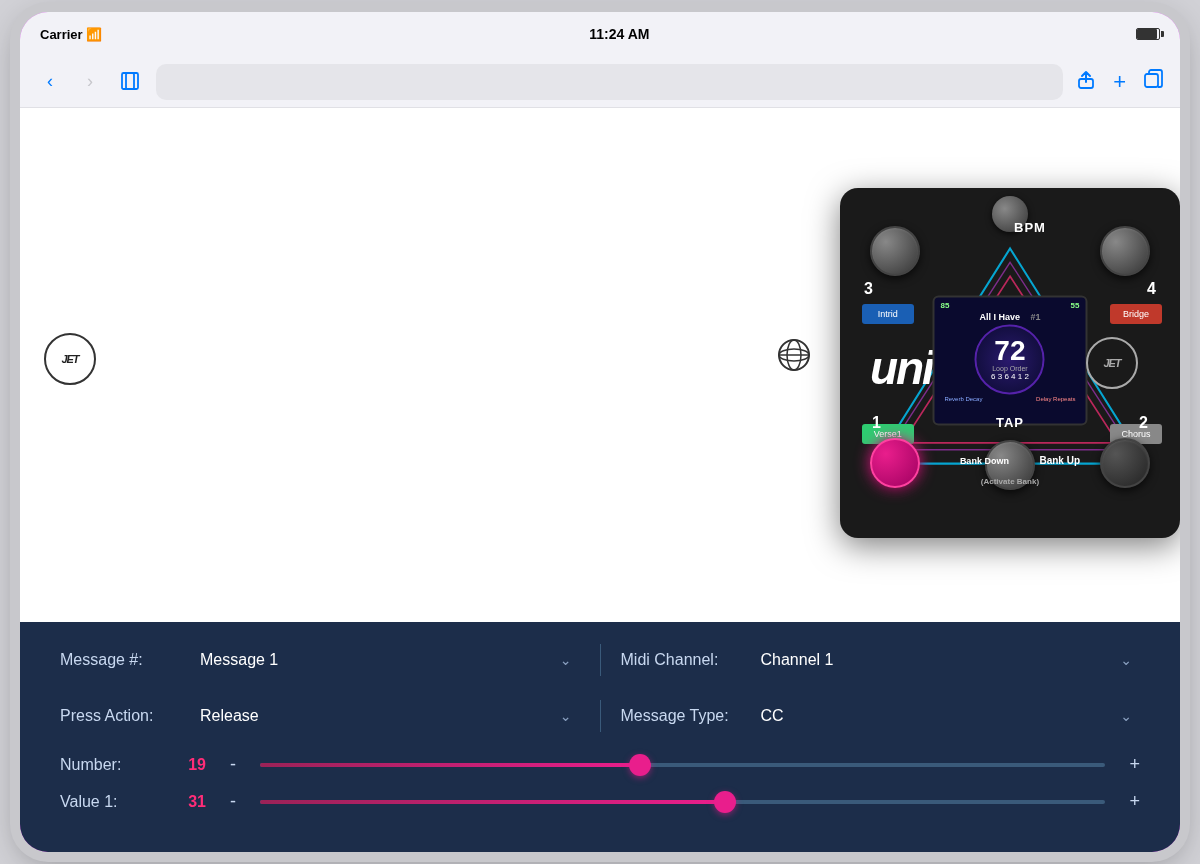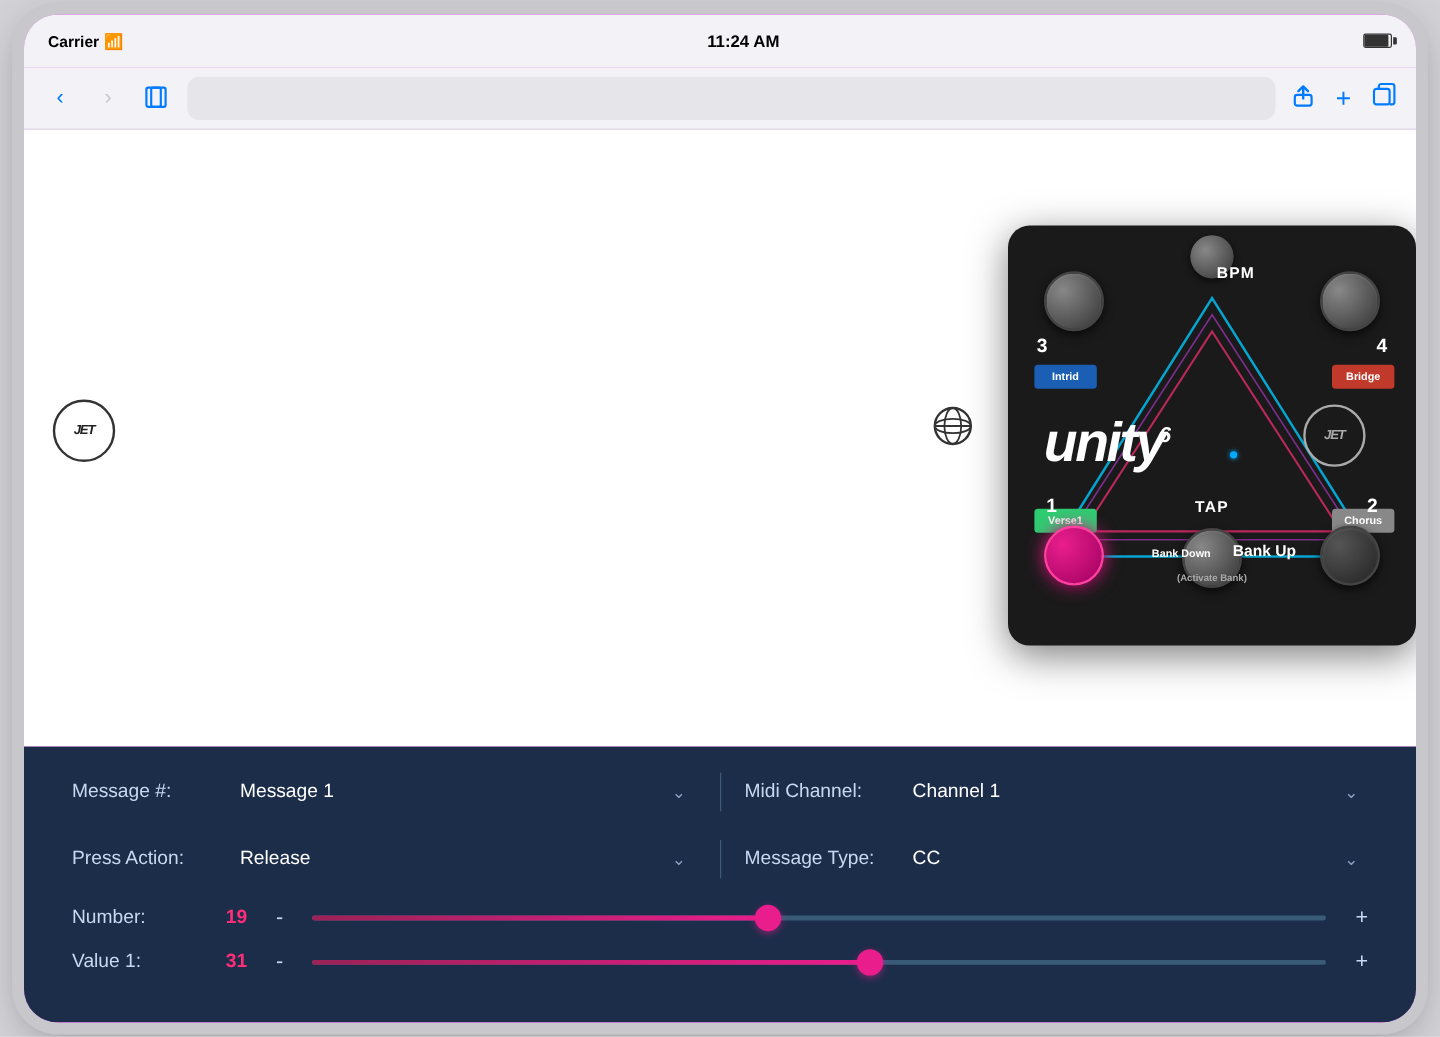--- a/index.html
+++ b/index.html
@@ -476,6 +476,25 @@
 
         <div class="led-dot" style="left:185px;top:188px;background:#00aaff;box-shadow:0 0 4px #00aaff;"></div>
 
+        <div class="lcd-display">
+          <div class="lcd-header">
+            <span style="color:#88ff88;">85</span>
+            <span style="color:#88ff88;">55</span>
+          </div>
+          <div class="lcd-song-name">
+            <span>All I Have</span>
+            <span style="color:#888;margin-left:8px;">#1</span>
+          </div>
+          <div class="lcd-number-circle">
+            <div class="lcd-bpm-number">72</div>
+            <div class="lcd-loop-order">Loop Order</div>
+            <div class="lcd-loop-seq">6 3 6 4 1 2</div>
+          </div>
+          <div style="display:flex;justify-content:space-between;padding:0 6px;margin-top:2px;">
+            <span style="font-size:6px;color:#88aaff;">Reverb Decay</span>
+            <span style="font-size:6px;color:#ff8888;">Delay Repeats</span>
+          </div>
+        </div>
 
         <div class="jet-logo-pedal">
           <span style="font-size:11px;font-weight:900;font-style:italic;">JET</span>

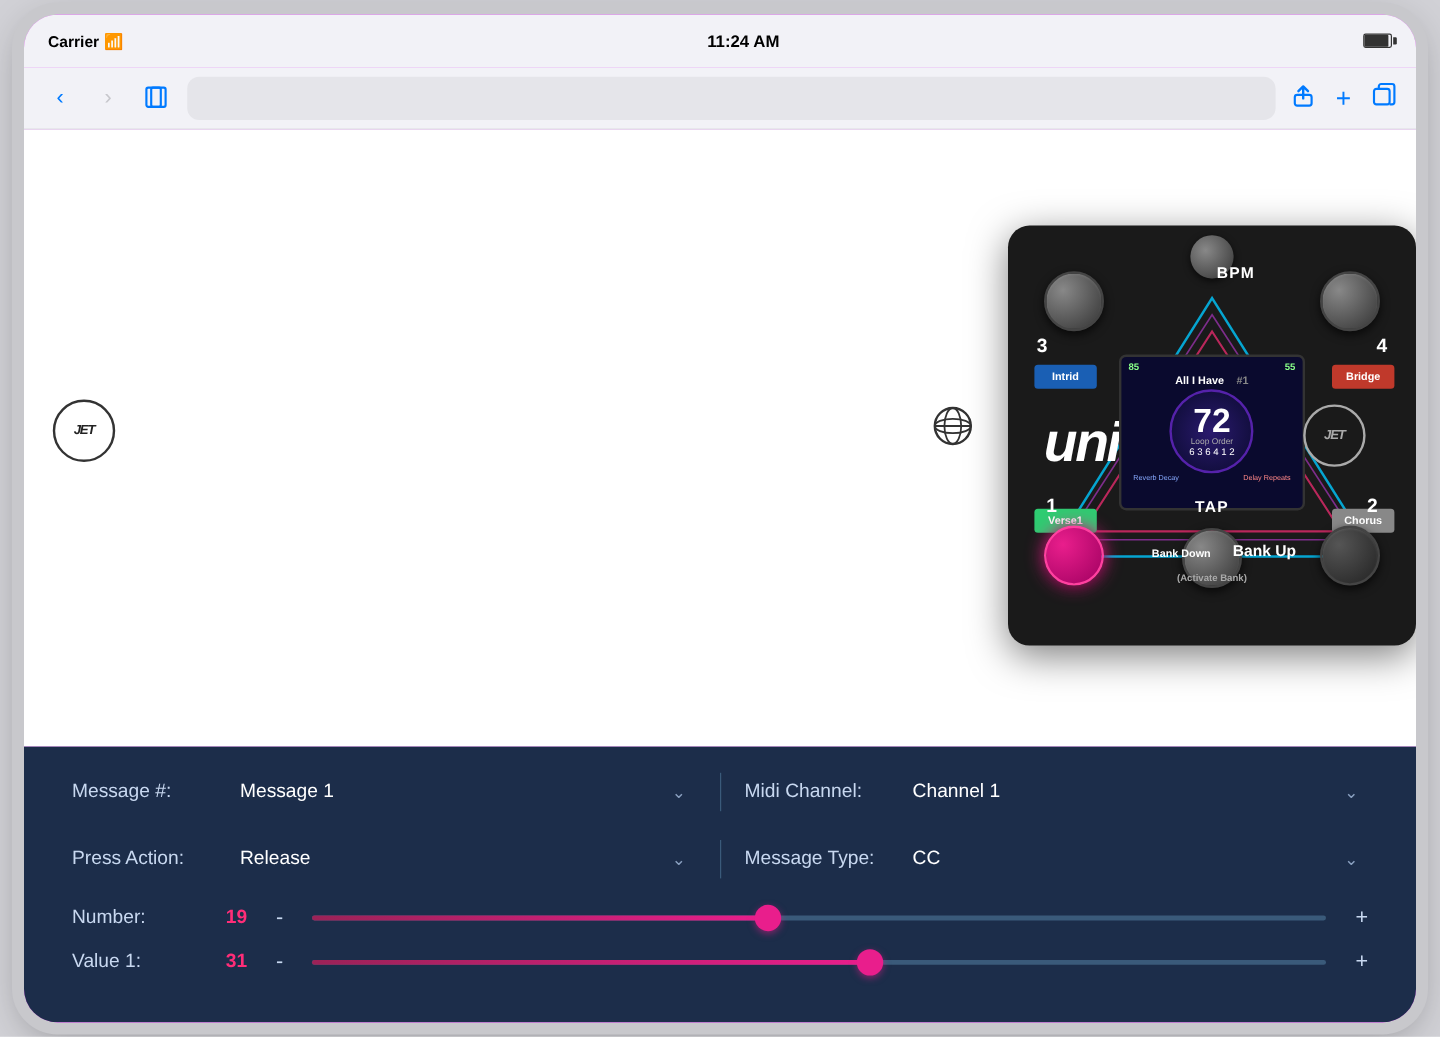--- a/index.html
+++ b/index.html
@@ -179,7 +179,7 @@
       height: 20px;
       border-radius: 3px;
       display: flex; align-items: center; justify-content: center;
-      font-size: 9px; font-weight: 700; color: white; padding: 0 8px;
+      font-size: 9px; font-weight: 400; color: white; padding: 0 8px;
     }
     .preset-intrid { top: 116px; left: 22px; background: #1a5fb4; min-width: 52px; }
     .preset-bridge { top: 116px; right: 18px; background: #c0392b; min-width: 52px; }

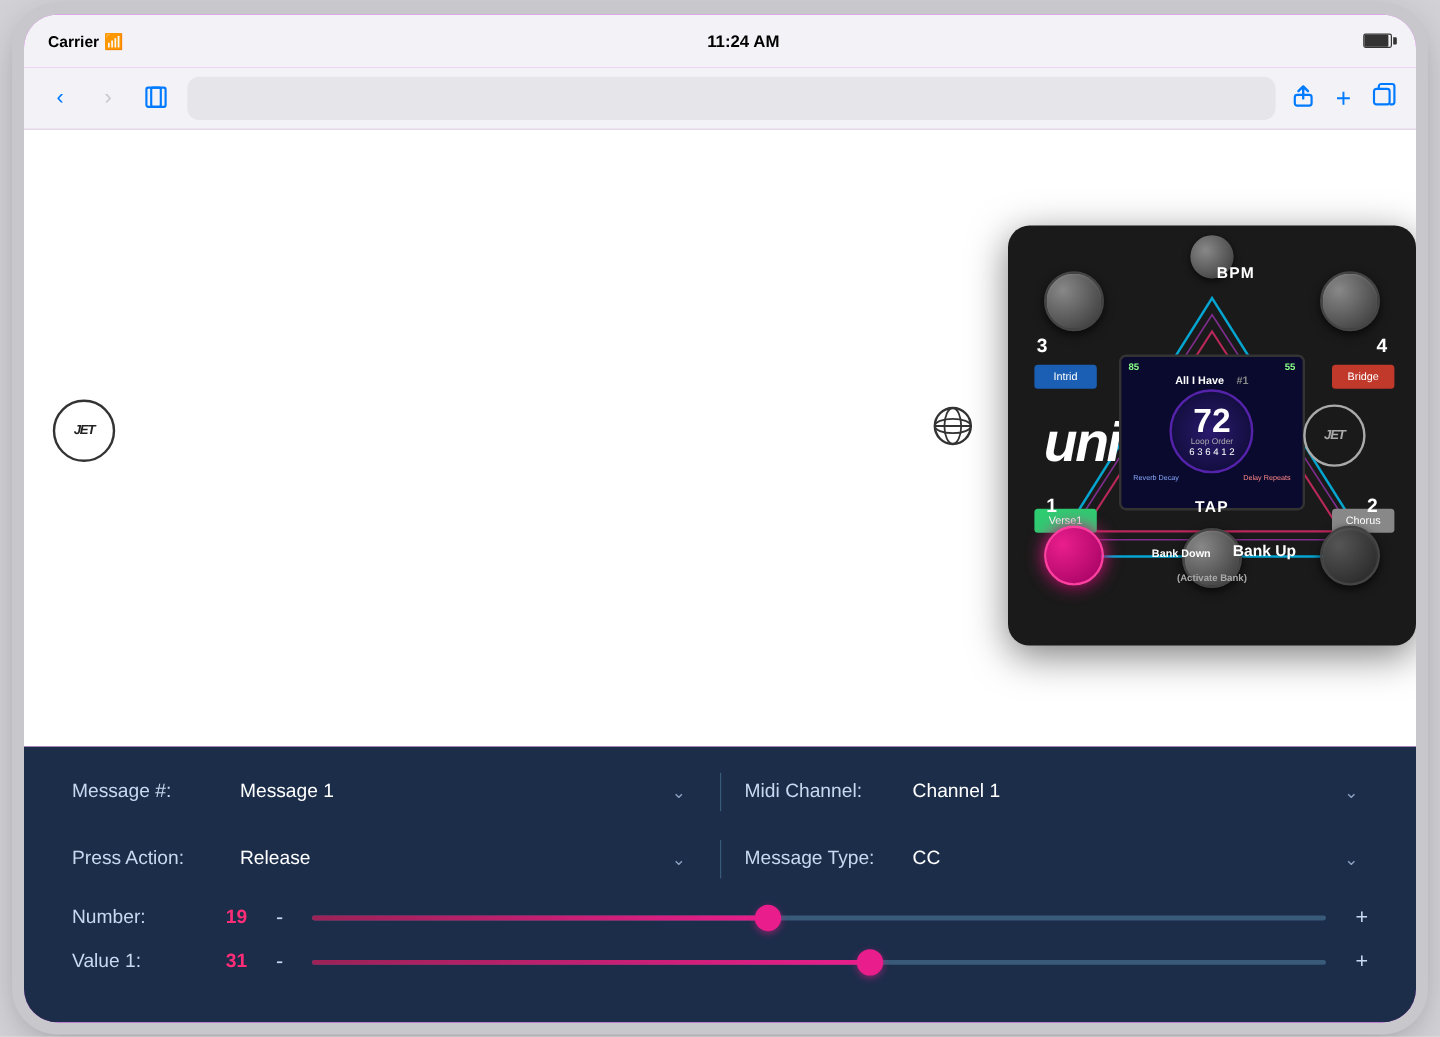--- a/index.html
+++ b/index.html
@@ -170,7 +170,7 @@
     .label-bpm { top: 32px; left: 50%; transform: translateX(-50%); font-size: 13px; font-weight: 700; letter-spacing: 1px; padding-left: 40px; }
     .label-tap { bottom: 108px; left: 50%; transform: translateX(-50%); font-size: 13px; font-weight: 700; letter-spacing: 1px; }
     .label-bank-down { bottom: 72px; left: 120px; font-size: 9px; }
-    .label-bank-up { bottom: 72px; right: 100px; font-size: 13px; }
+    .label-bank-up { bottom: 72px; right: 100px; font-size: 10px; }
     .label-activate { bottom: 52px; left: 50%; transform: translateX(-50%); font-size: 8px; white-space: nowrap; color: #aaa; }
 
     

